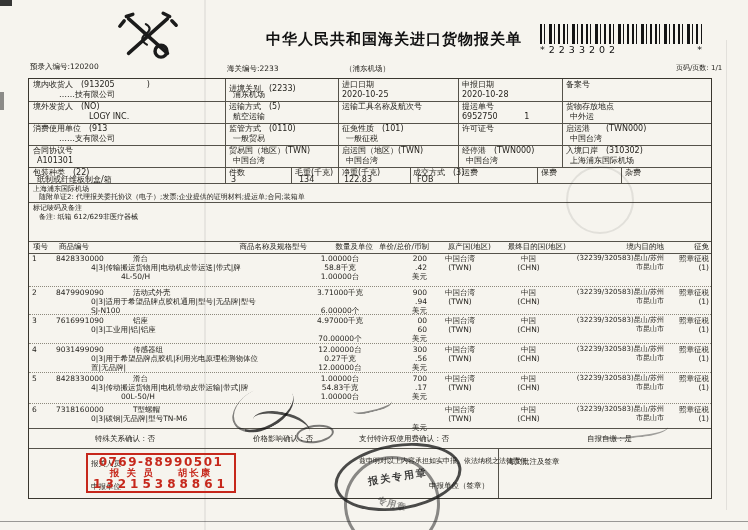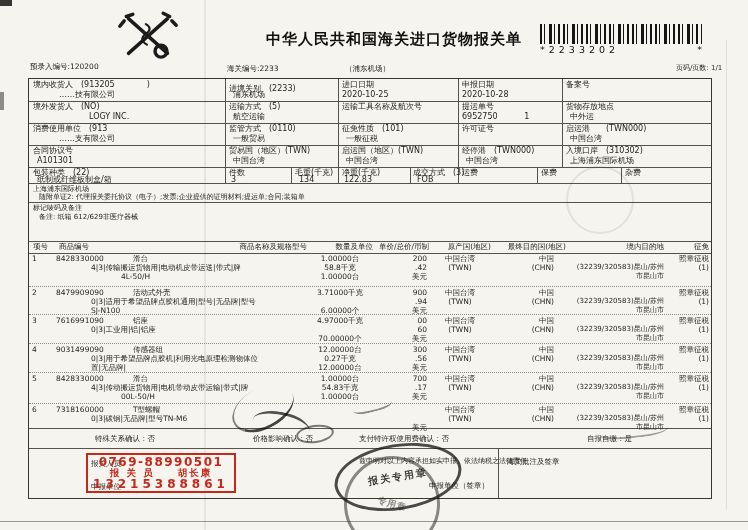--- a/index.html
+++ b/index.html
@@ -23,7 +23,7 @@
   .i-qty{left:278px;width:66px;text-align:center;}
   .i-price{left:346px;width:52px;text-align:right;}
   .i-origin{left:400px;width:62px;text-align:center;}
-  .i-final{left:450px;width:75px;text-align:right;}
+  .i-final{left:462px;width:75px;text-align:center;}
   .i-dom{left:537px;width:98px;text-align:right;font-size:7px;margin-top:9px;}
   .i-duty{left:636px;width:44px;text-align:right;}
   .ith{position:absolute;top:163px;font-size:7.5px;color:#26241f;white-space:nowrap;}

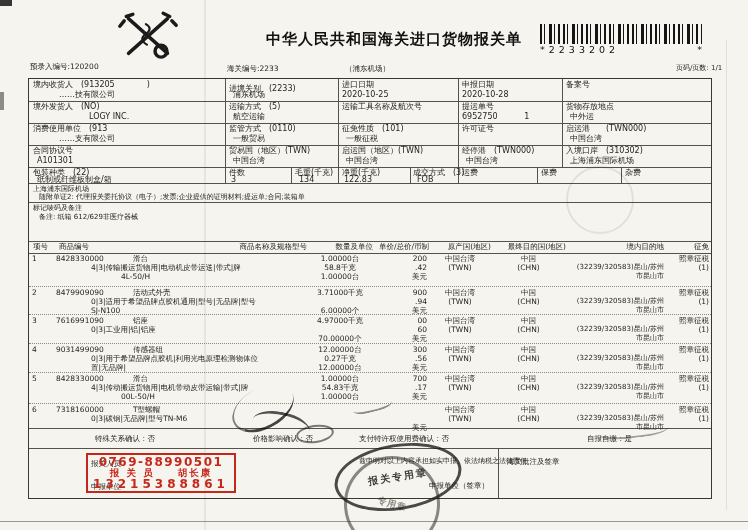--- a/index.html
+++ b/index.html
@@ -24,7 +24,7 @@
   .i-price{left:346px;width:52px;text-align:right;}
   .i-origin{left:400px;width:62px;text-align:center;}
   .i-final{left:462px;width:75px;text-align:center;}
-  .i-dom{left:537px;width:98px;text-align:right;font-size:7px;margin-top:9px;}
+  .i-dom{left:537px;width:98px;text-align:right;font-size:7px;}
   .i-duty{left:636px;width:44px;text-align:right;}
   .ith{position:absolute;top:163px;font-size:7.5px;color:#26241f;white-space:nowrap;}
   .center{text-align:right;}

